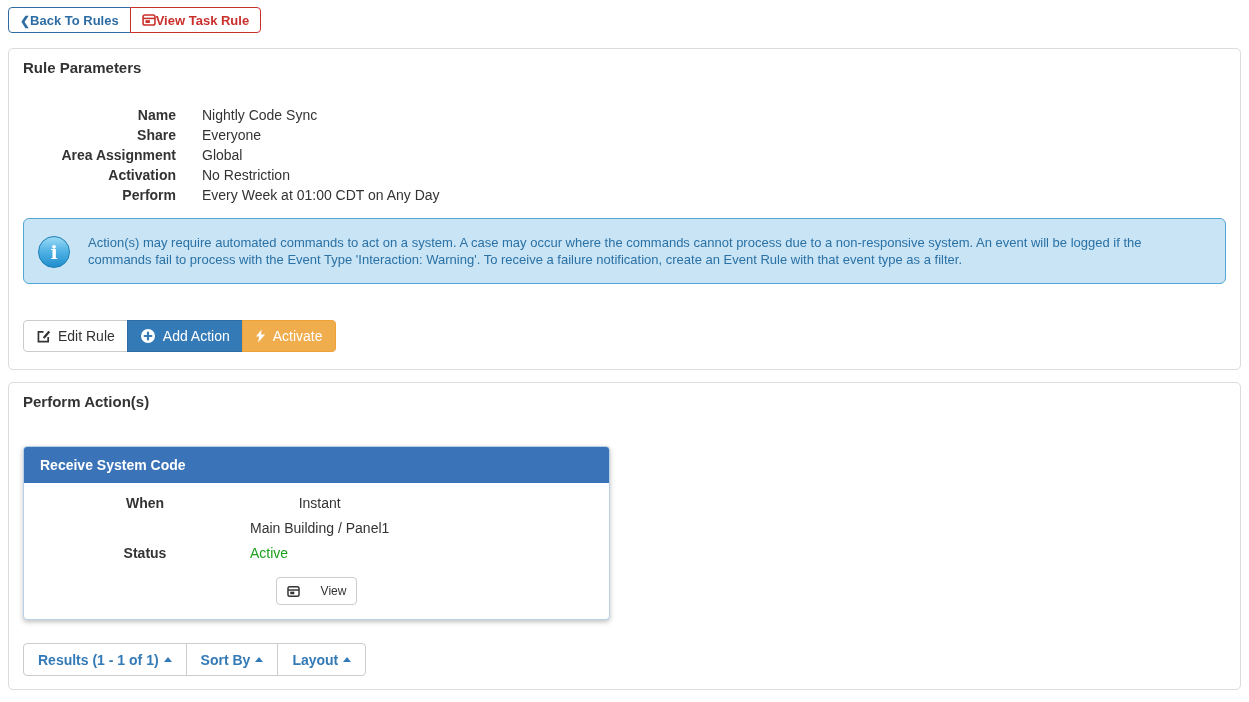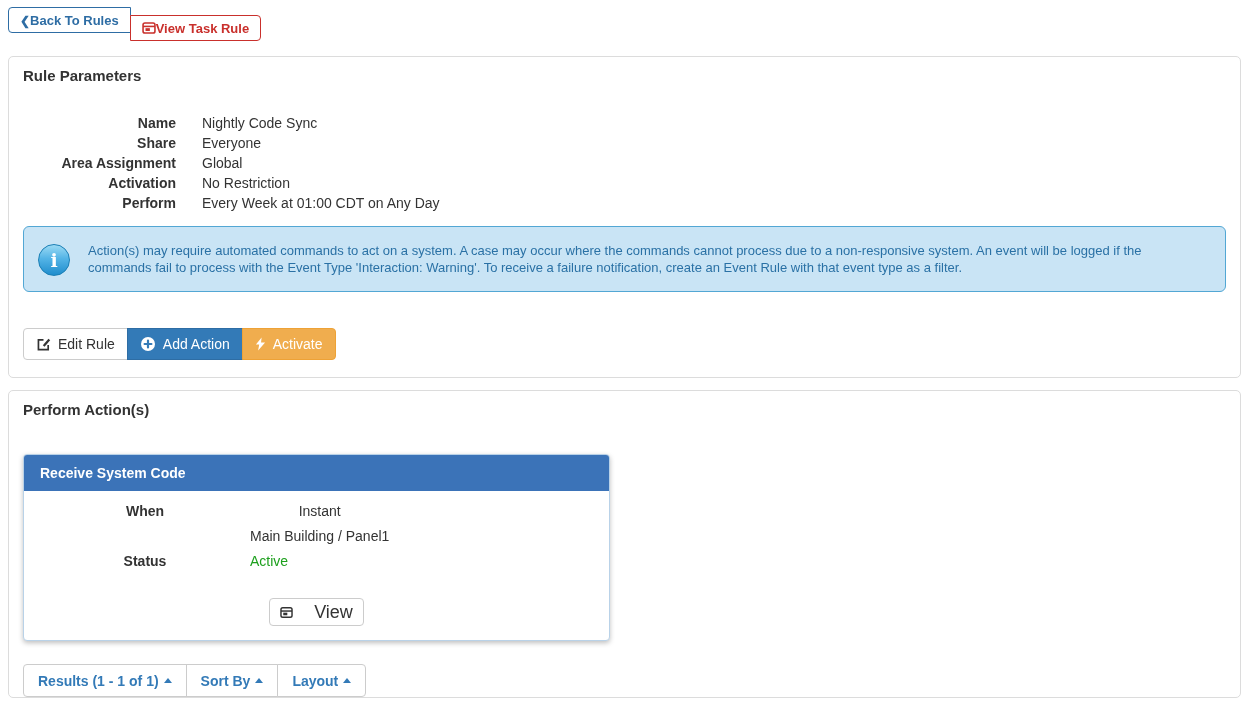--- a/index.html
+++ b/index.html
@@ -19,7 +19,7 @@
     font-size:13px; font-weight:bold; cursor:pointer; user-select:none;
   }
   .tbtn.back { color:#2e6da4; border:1px solid #2e6da4; border-radius:4px 0 0 4px; }
-  .tbtn.viewtask { color:#c9302c; border:1px solid #c9302c; border-radius:0 4px 4px 0; margin-left:-1px;margin-top:8px; }
+  .tbtn.viewtask { color:#c9302c; border:1px solid #c9302c; border-radius:0 4px 4px 0; margin-left:-1px; }
   .chevron-left::before { content:"\276E"; font-size:12px; line-height:1; }
 
   

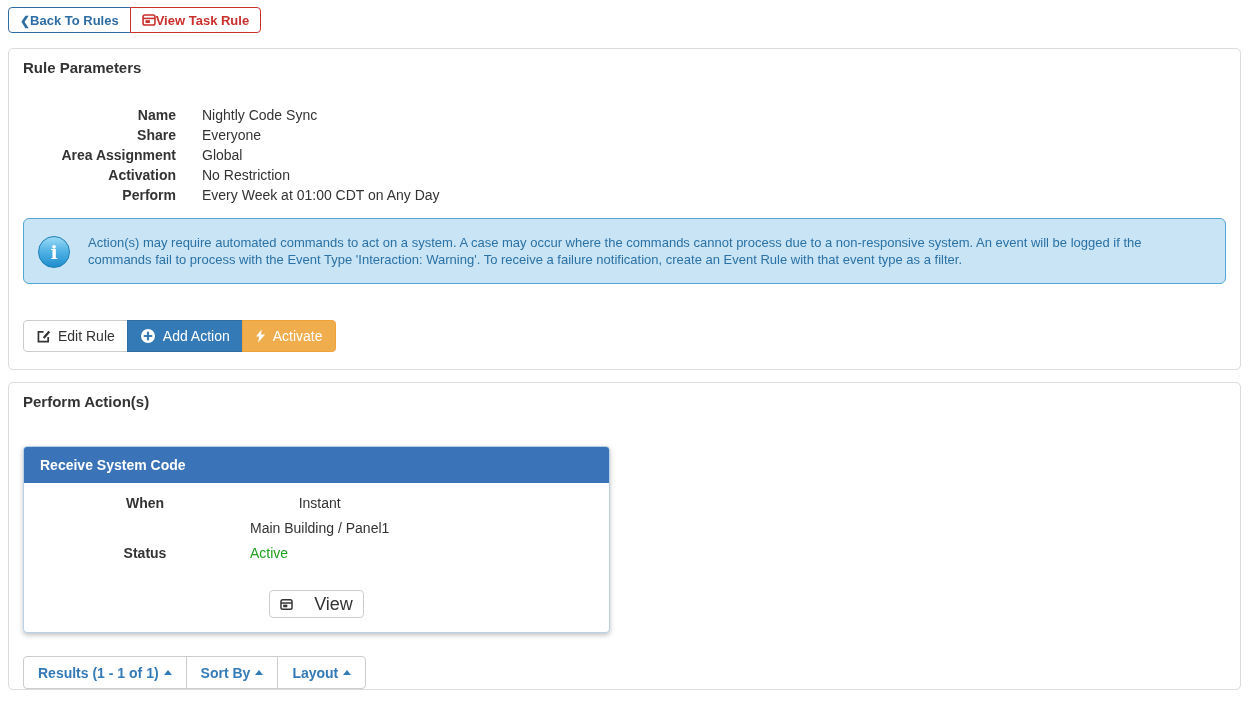--- a/index.html
+++ b/index.html
@@ -81,9 +81,9 @@
   .crow .clbl { width:210px; flex:none; font-weight:bold; }
   .status-active { color:#1ea01e; }
   .view-btn {
-    margin-top:24px; display:inline-flex; align-items:center; gap:21px;
+    margin-top:11px; display:inline-flex; align-items:center; gap:21px;
     background:#fff; border:1px solid #ccc; border-radius:4px;
-    padding:4px 10px; font-size:18px; color:#333; cursor:pointer; height:28px;
+    padding:4px 10px; font-size:12px; color:#333; cursor:pointer; height:28px;
   }
 
   

